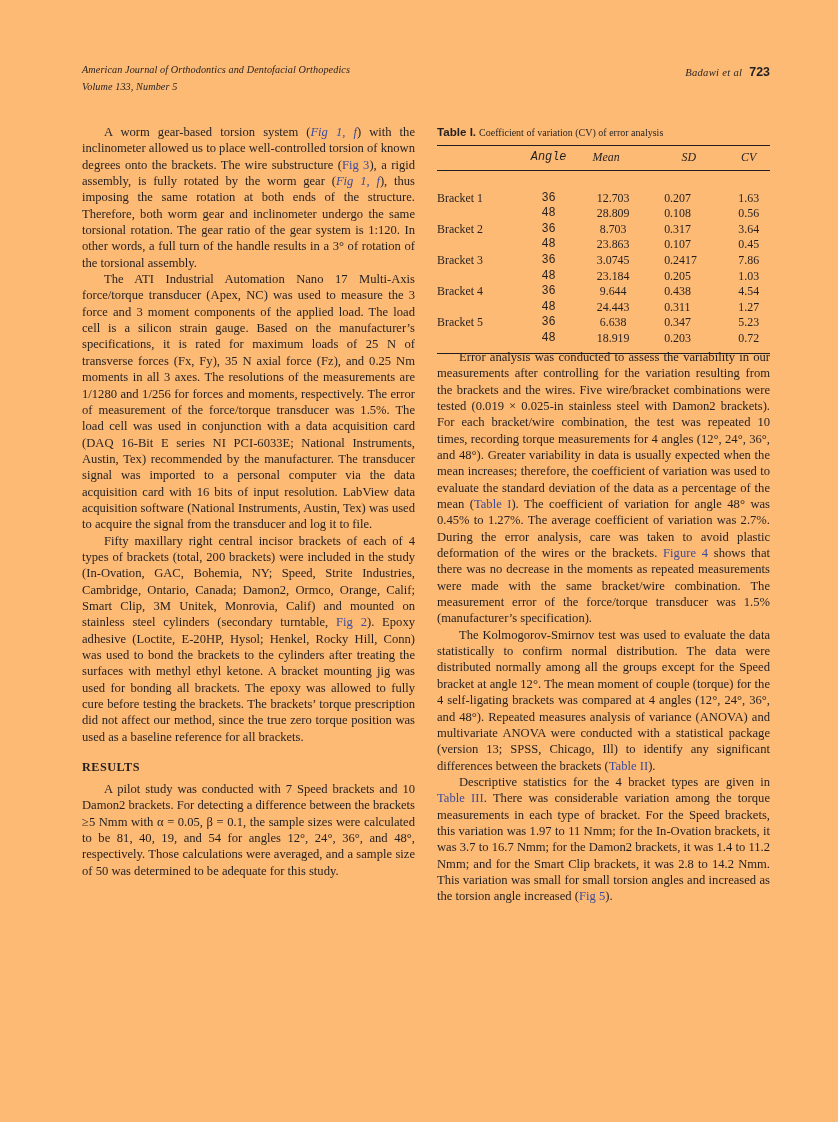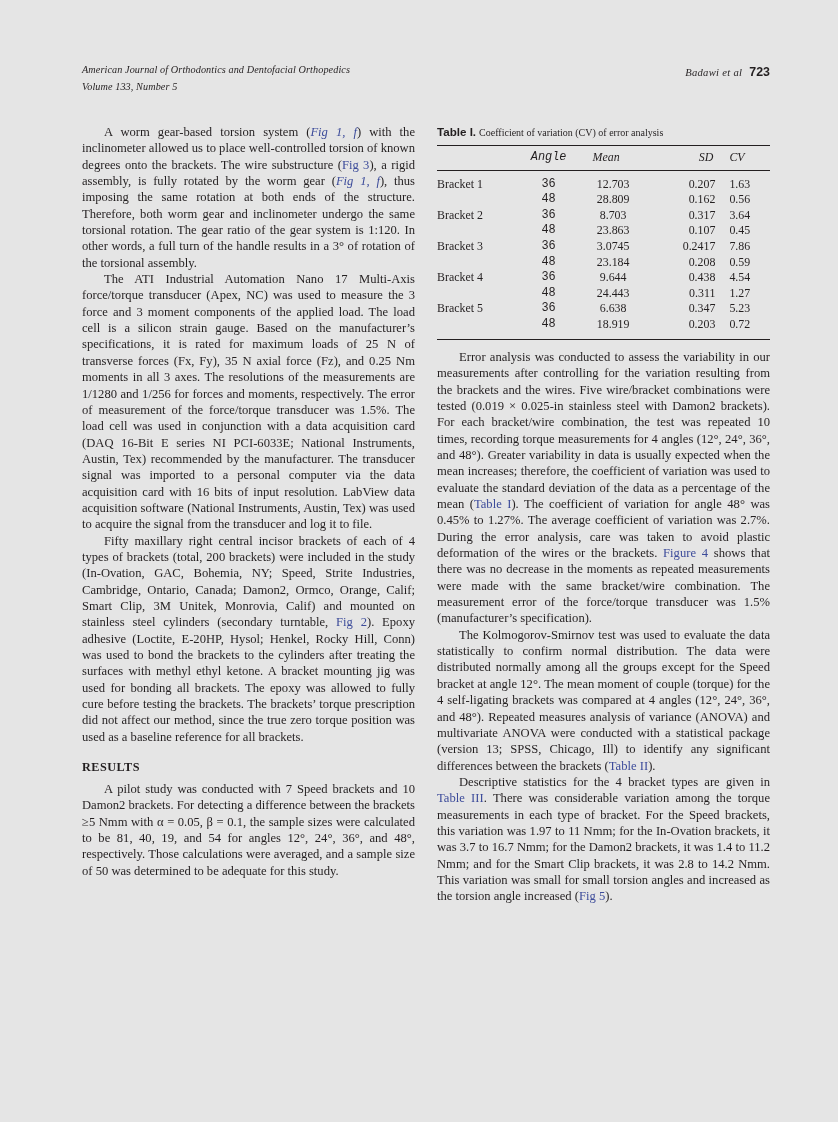--- a/index.html
+++ b/index.html
@@ -15,7 +15,7 @@
     position: relative;
     width: 838px;
     height: 1122px;
-    background: #e5e5e5;
+    background: #fdba74;
     overflow: hidden;
     box-sizing: border-box;
   }

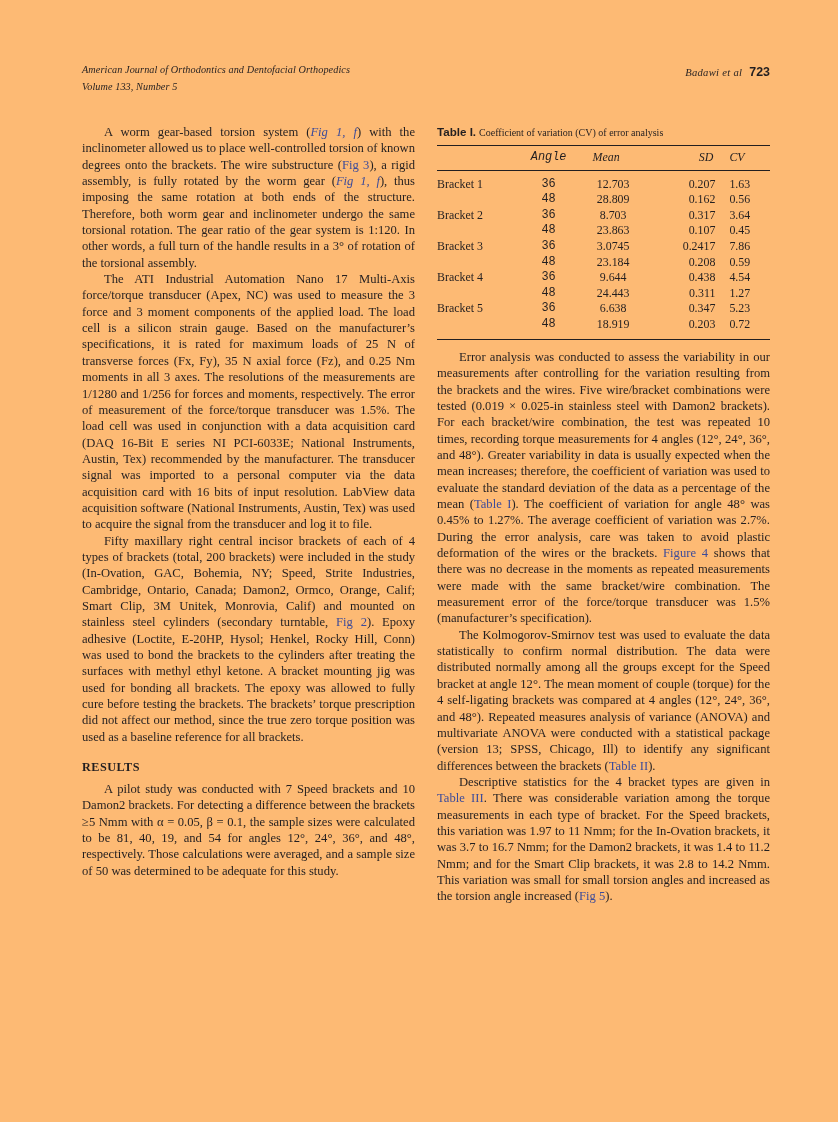--- a/index.html
+++ b/index.html
@@ -141,7 +141,7 @@
   table.data .c-label { width: 98px; text-align: left; }
   table.data .c-angle { width: 62px; text-align: center; font-family: Liberation Mono, monospace; }
   table.data .c-mean  { width: 72px; text-align: center; padding-right: 14px; }
-  table.data .c-sd    { width: 56px; text-align: right; padding-right: 14px; margin-top: 40px; }
+  table.data .c-sd    { width: 56px; padding-right: 14px; margin-top: 40px; }
   table.data .c-cv    { width: 45px; text-align: left; }
 
   table.data thead th.c-mean { padding-right: 28px; }

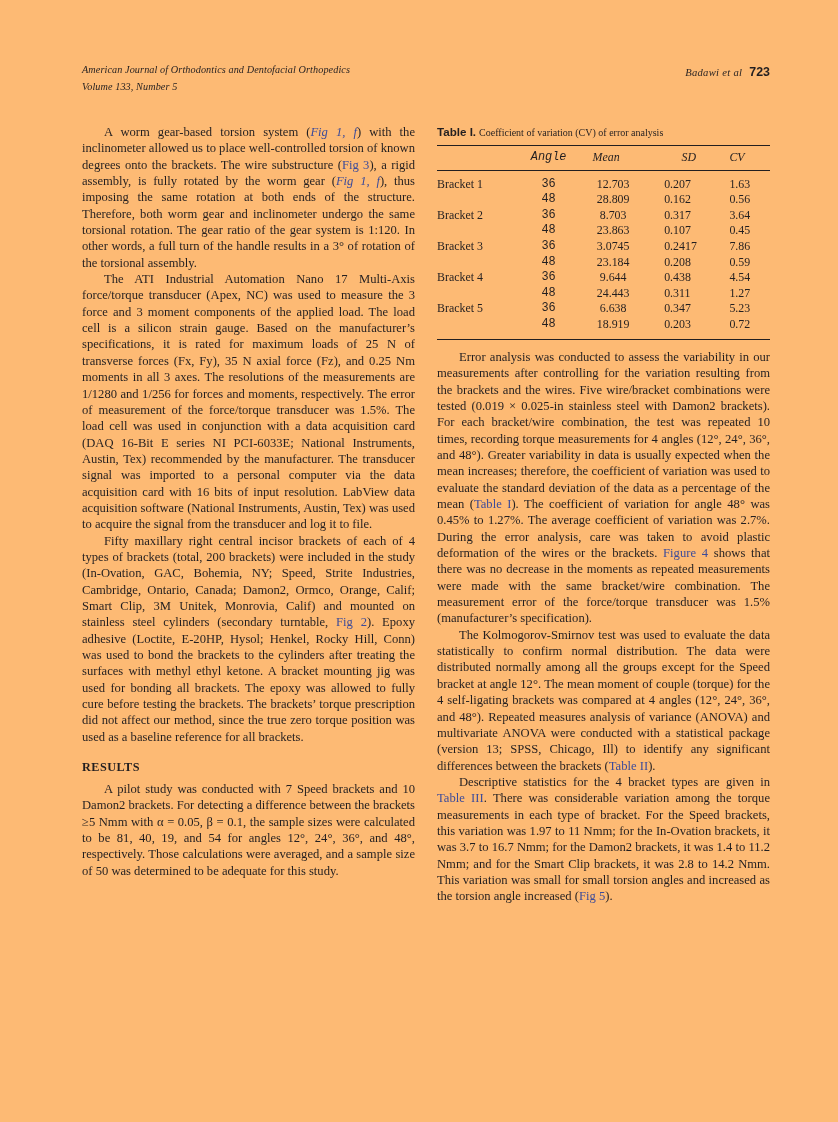--- a/index.html
+++ b/index.html
@@ -142,7 +142,7 @@
   table.data .c-angle { width: 62px; text-align: center; font-family: Liberation Mono, monospace; }
   table.data .c-mean  { width: 72px; text-align: center; padding-right: 14px; }
   table.data .c-sd    { width: 56px; padding-right: 14px; margin-top: 40px; }
-  table.data .c-cv    { width: 45px; text-align: left; }
+  table.data .c-cv    { width: 45px; text-align: center; }
 
   table.data thead th.c-mean { padding-right: 28px; }
   table.data thead th.c-sd   { padding-right: 16px; }

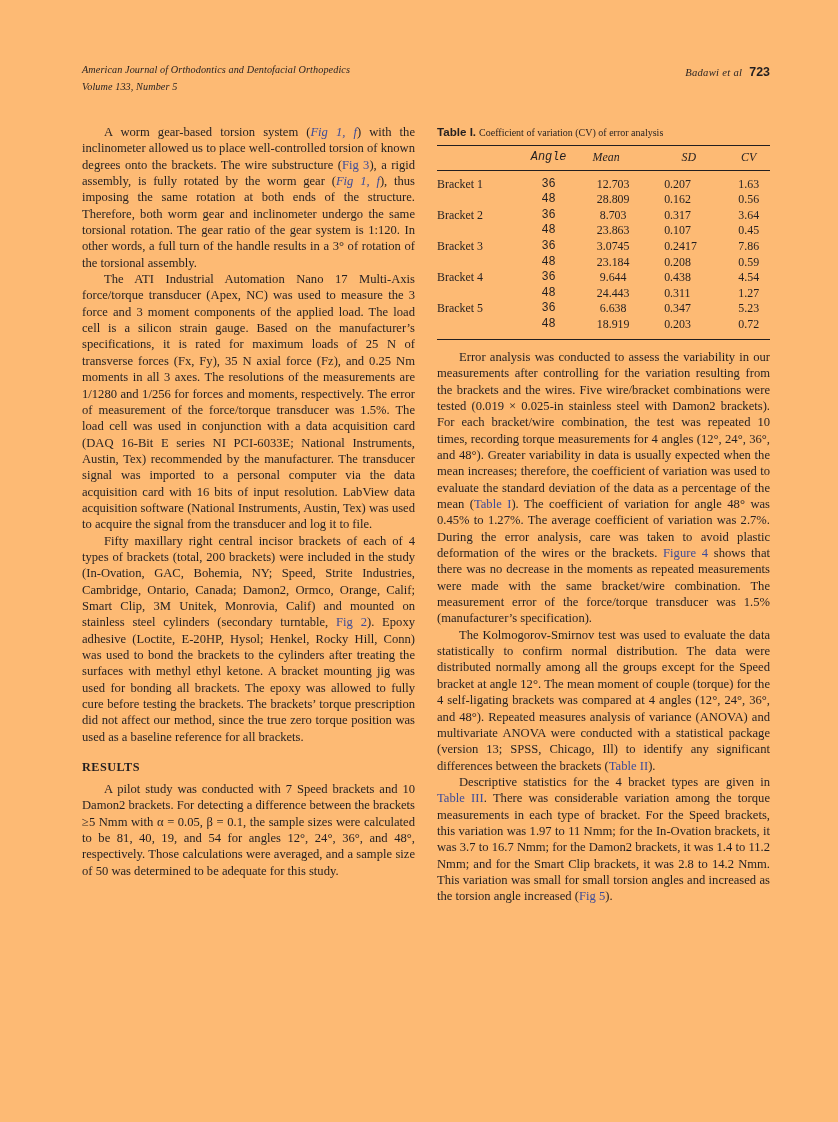--- a/index.html
+++ b/index.html
@@ -149,7 +149,7 @@
   table.data thead th.c-cv   { padding-right: 2px; }
   table.data tbody td.c-cv   { padding-right: 2px; }
 
-  table.data tbody tr.first-body td { padding-top: 6px; }
+  table.data tbody tr.first-body td { padding-top: 20px; }
   table.data tbody tr.last-body td  { padding-bottom: 6px; }
   table.data tbody td { white-space: nowrap; }
 </style>

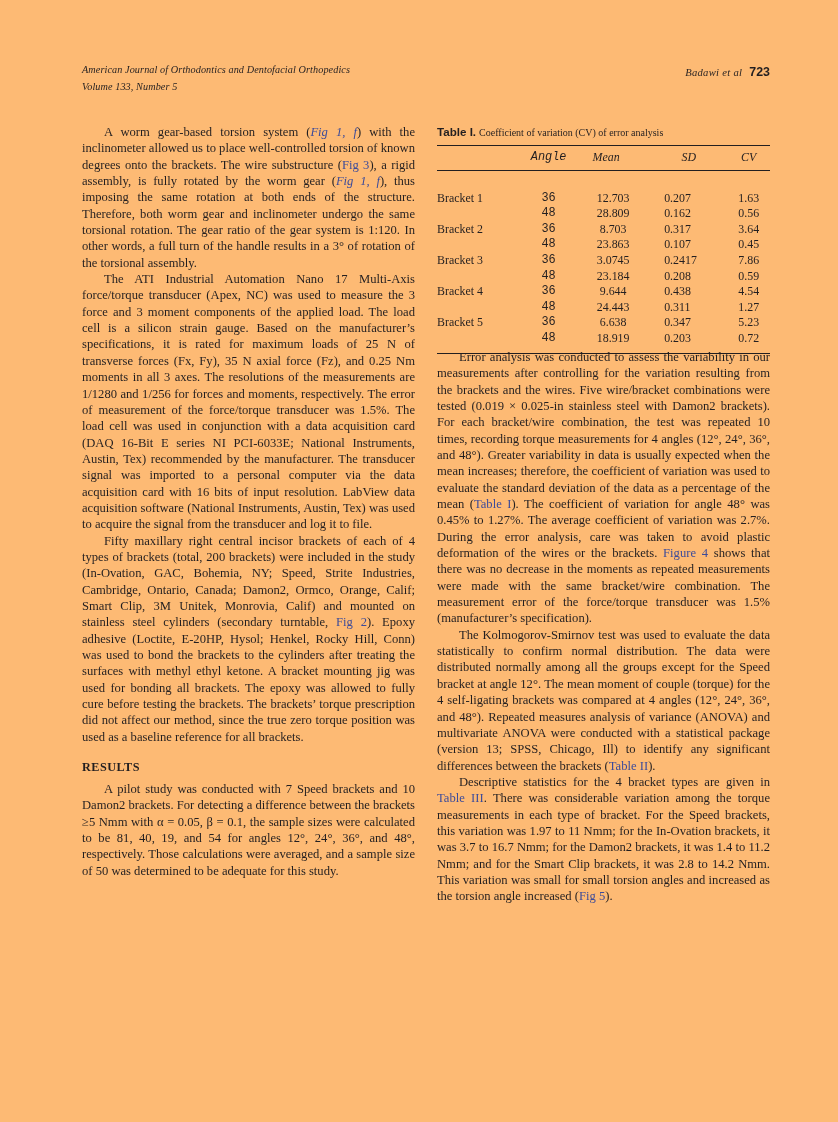--- a/index.html
+++ b/index.html
@@ -208,7 +208,7 @@
             <td class="c-label"></td>
             <td class="c-angle">48</td>
             <td class="c-mean">28.809</td>
-            <td class="c-sd">0.162</td>
+            <td class="c-sd">0.108</td>
             <td class="c-cv">0.56</td>
           </tr>
           <tr>

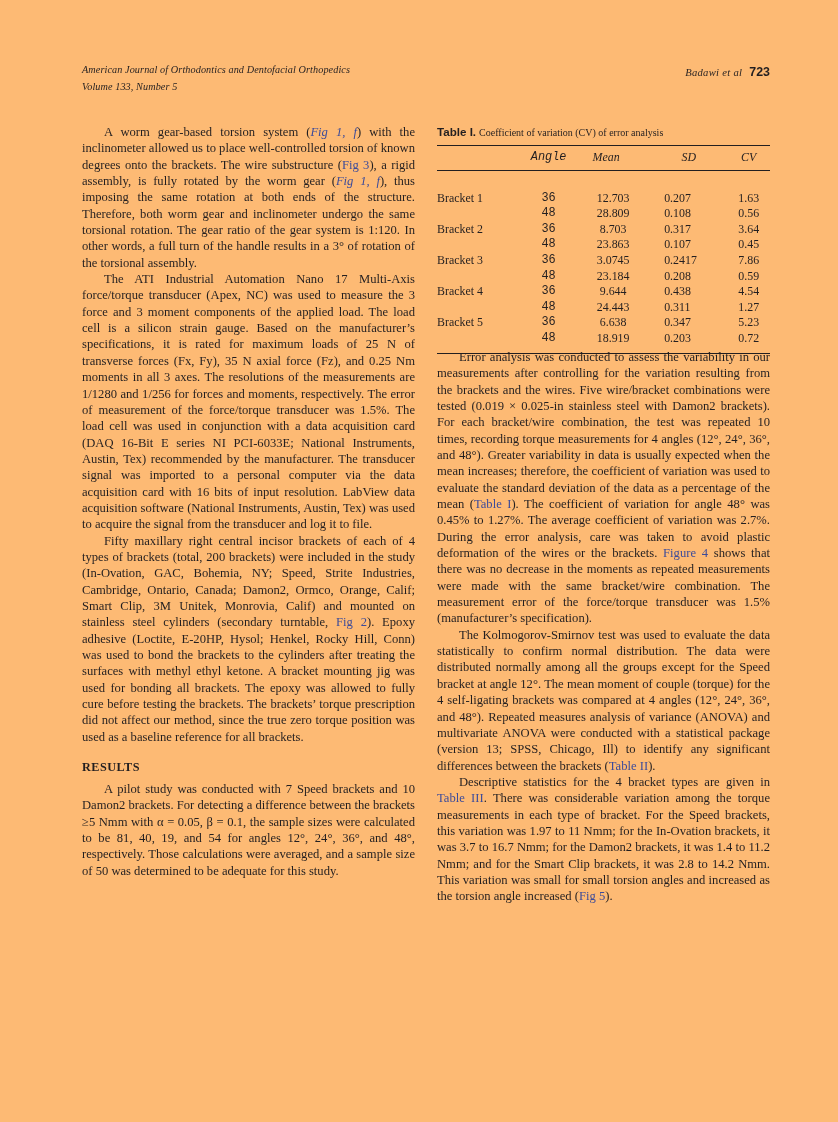--- a/index.html
+++ b/index.html
@@ -236,7 +236,7 @@
             <td class="c-label"></td>
             <td class="c-angle">48</td>
             <td class="c-mean">23.184</td>
-            <td class="c-sd">0.208</td>
+            <td class="c-sd">0.205</td>
             <td class="c-cv">0.59</td>
           </tr>
           <tr>

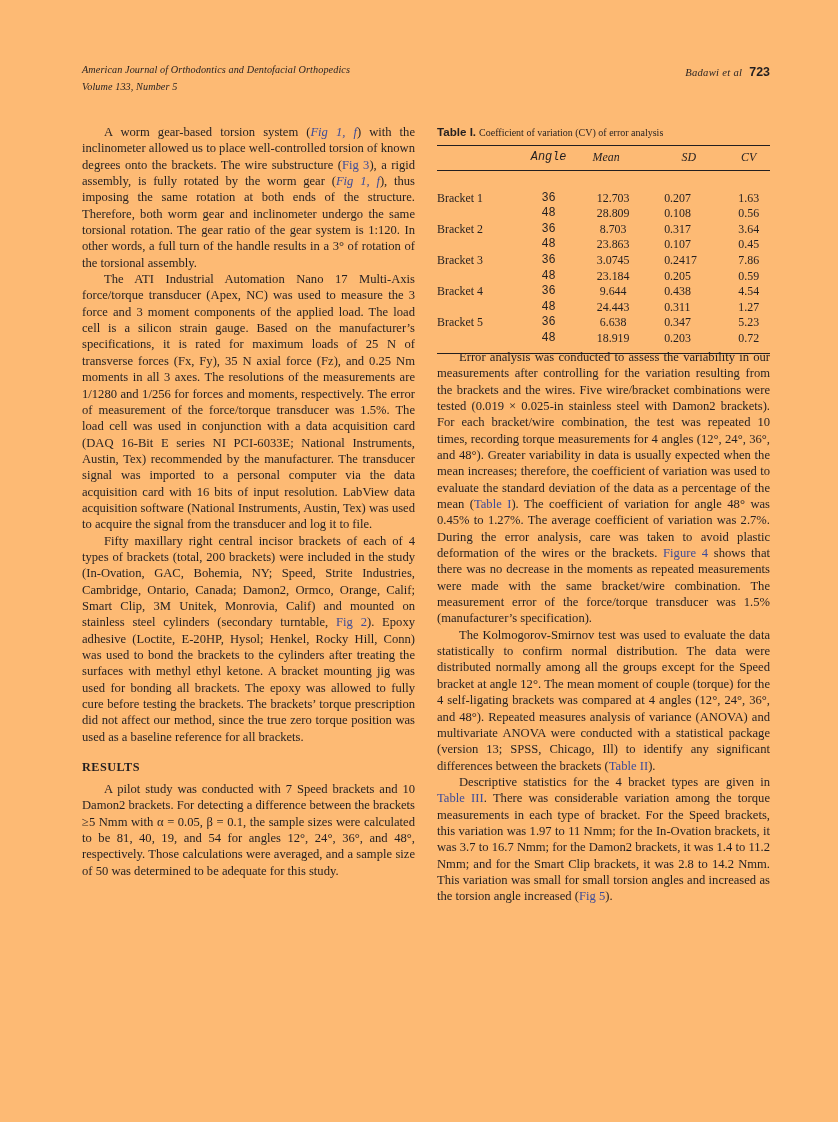--- a/index.html
+++ b/index.html
@@ -237,7 +237,7 @@
             <td class="c-angle">48</td>
             <td class="c-mean">23.184</td>
             <td class="c-sd">0.205</td>
-            <td class="c-cv">0.59</td>
+            <td class="c-cv">1.03</td>
           </tr>
           <tr>
             <td class="c-label">Bracket 4</td>

